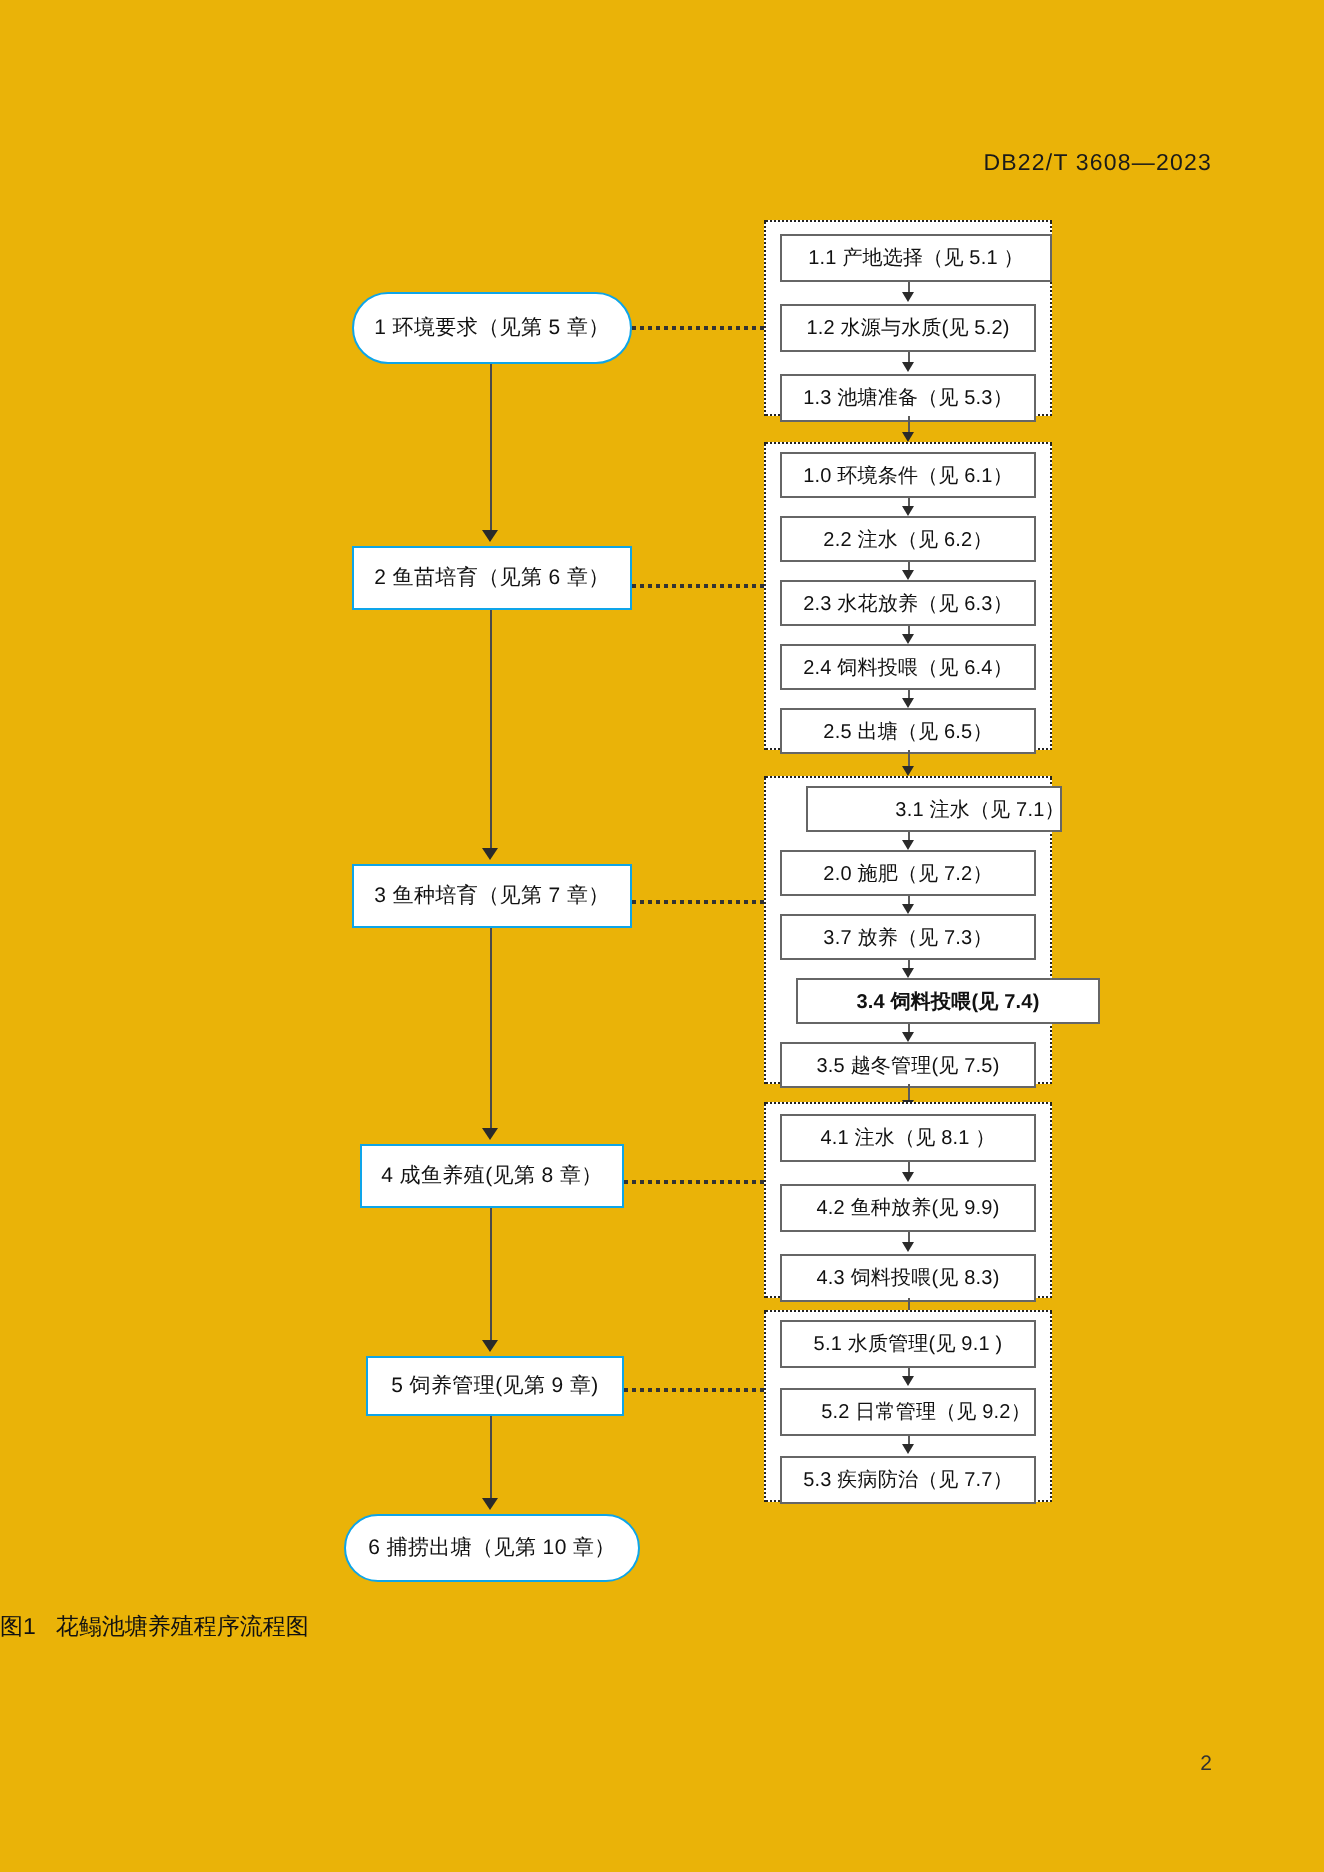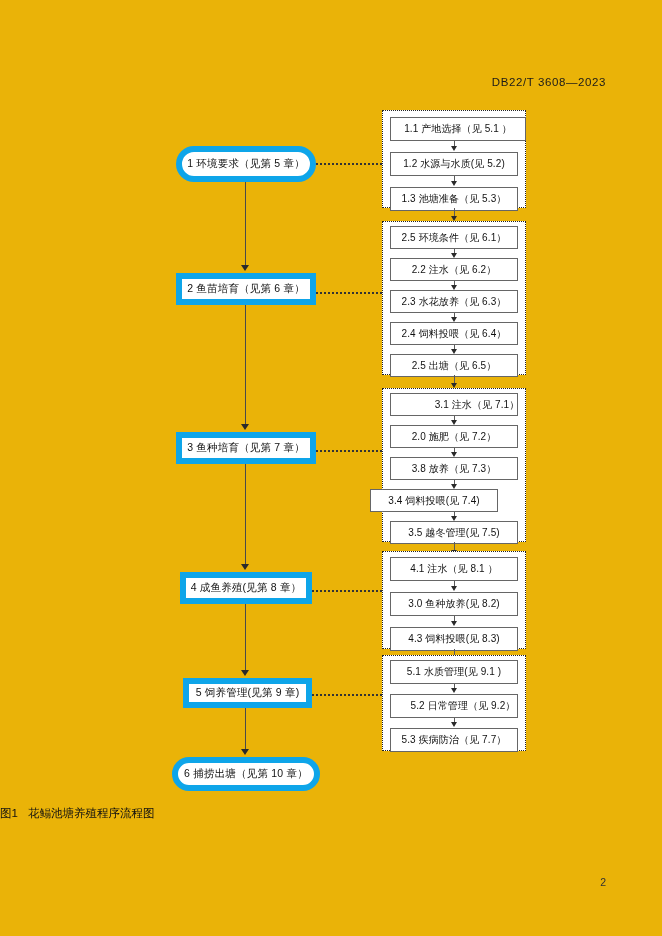--- a/index.html
+++ b/index.html
@@ -65,7 +65,7 @@
   .stage {
     position: absolute;
     box-sizing: border-box;
-    border: 6px solid #0ea5e9;
+    border: 1px solid #0ea5e9;
     background: #fff;
     display: flex;
     align-items: center;

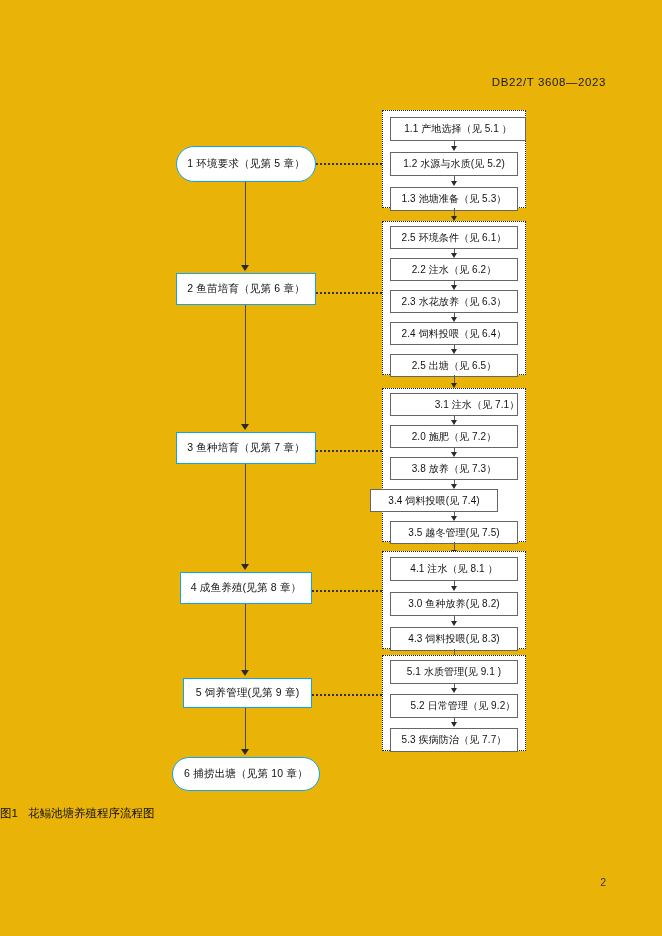--- a/index.html
+++ b/index.html
@@ -194,7 +194,7 @@
 
     <div class="group-box" style="left:382px; top:221px; width:144px; height:154px;"></div>
 
-    <div class="substep" style="left:390px; top:226px; width:128px; height:23px;">2.5 环境条件（见 6.1）</div>
+    <div class="substep" style="left:390px; top:226px; width:128px; height:23px;">1.0 环境条件（见 6.1）</div>
     <div class="v-line-sm" style="left:454px; top:249px; height:5px;"></div>
     <div class="arrow-down-sm" style="left:450.5px; top:253px;"></div>
 

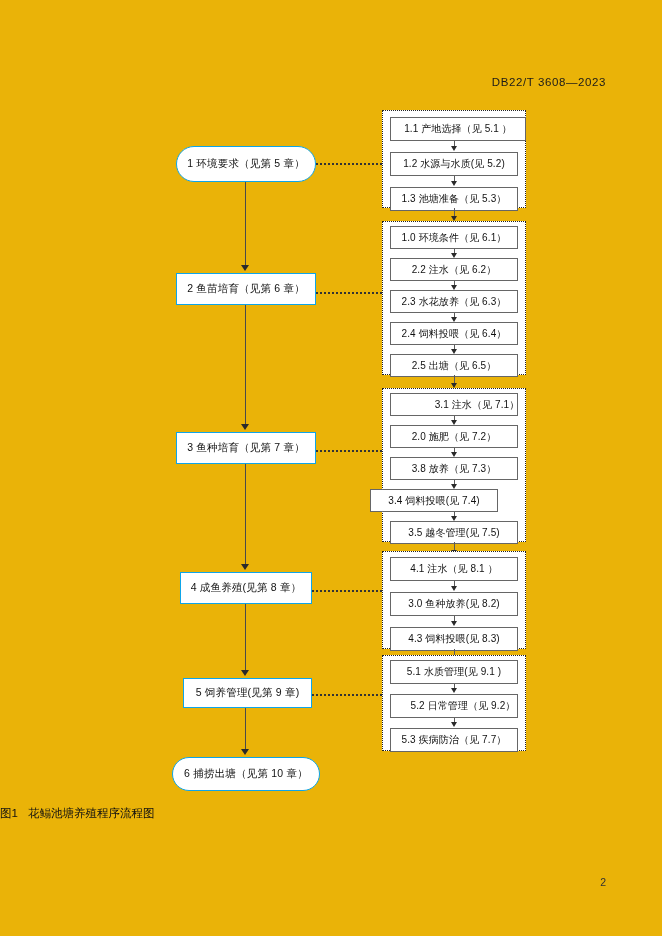--- a/index.html
+++ b/index.html
@@ -217,7 +217,7 @@
 
     <div class="group-box" style="left:382px; top:388px; width:144px; height:154px;"></div>
 
-    <div class="substep" style="left:390px; top:393px; width:128px; height:23px;padding-left:46px;">3.1 注水（见 7.1）</div>
+    <div class="substep" style="left:403px; top:393px; width:128px; height:23px;padding-left:46px;">3.1 注水（见 7.1）</div>
     <div class="v-line-sm" style="left:454px; top:416px; height:5px;"></div>
     <div class="arrow-down-sm" style="left:450.5px; top:420px;"></div>
 

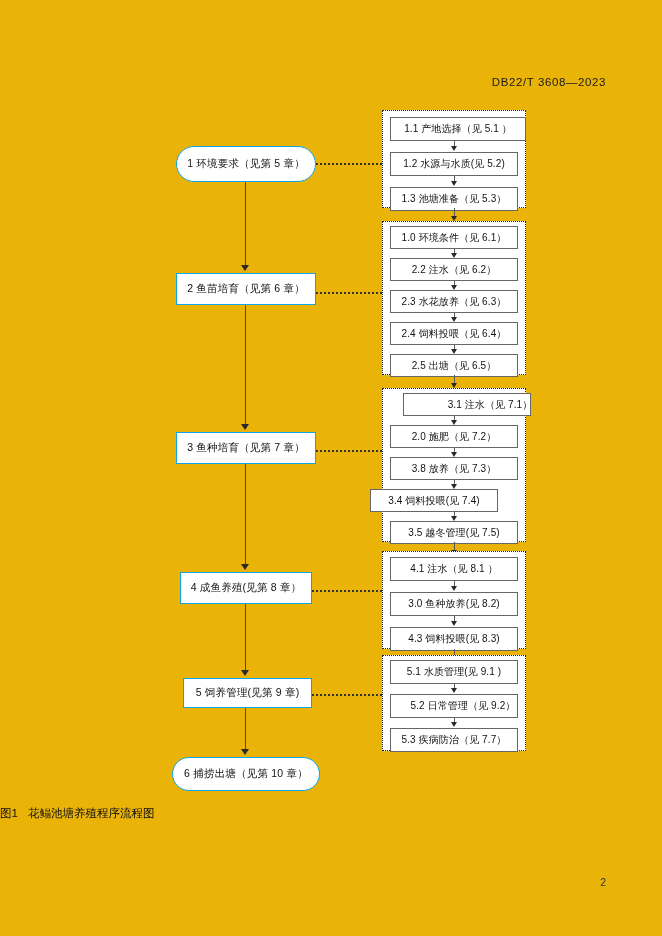--- a/index.html
+++ b/index.html
@@ -225,7 +225,7 @@
     <div class="v-line-sm" style="left:454px; top:448px; height:5px;"></div>
     <div class="arrow-down-sm" style="left:450.5px; top:452px;"></div>
 
-    <div class="substep" style="left:390px; top:457px; width:128px; height:23px;">3.8 放养（见 7.3）</div>
+    <div class="substep" style="left:390px; top:457px; width:128px; height:23px;">3.7 放养（见 7.3）</div>
     <div class="v-line-sm" style="left:454px; top:480px; height:5px;"></div>
     <div class="arrow-down-sm" style="left:450.5px; top:484px;"></div>
 

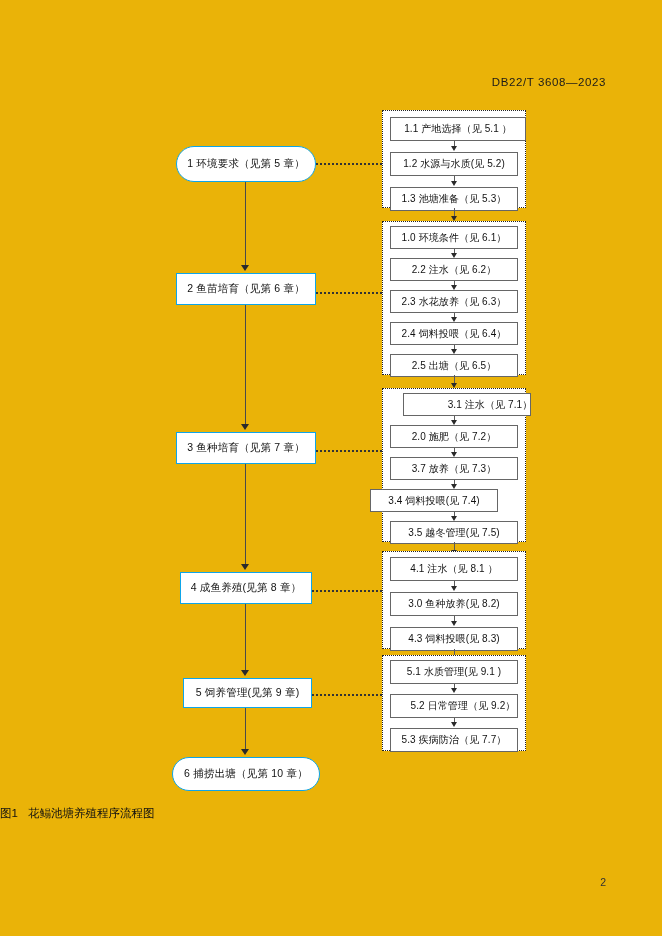--- a/index.html
+++ b/index.html
@@ -229,7 +229,7 @@
     <div class="v-line-sm" style="left:454px; top:480px; height:5px;"></div>
     <div class="arrow-down-sm" style="left:450.5px; top:484px;"></div>
 
-    <div class="substep" style="left:370px; top:489px; width:128px; height:23px;">3.4 饲料投喂(见 7.4)</div>
+    <div class="substep" style="left:398px; top:489px; width:152px; height:23px;font-weight:bold;">3.4 饲料投喂(见 7.4)</div>
     <div class="v-line-sm" style="left:454px; top:512px; height:5px;"></div>
     <div class="arrow-down-sm" style="left:450.5px; top:516px;"></div>
 

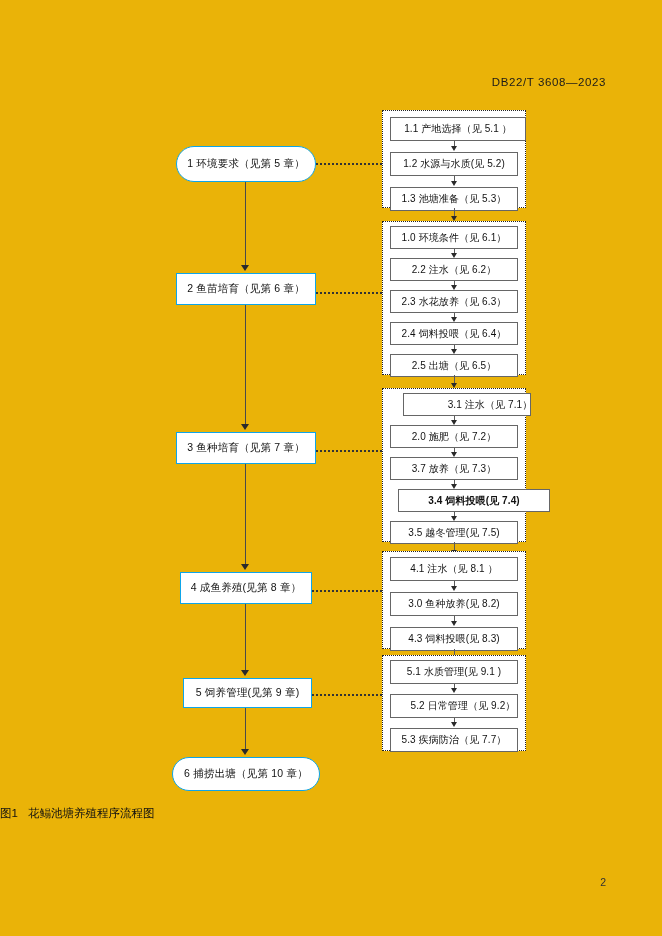--- a/index.html
+++ b/index.html
@@ -244,7 +244,7 @@
     <div class="v-line-sm" style="left:454px; top:581px; height:6px;"></div>
     <div class="arrow-down-sm" style="left:450.5px; top:586px;"></div>
 
-    <div class="substep" style="left:390px; top:592px; width:128px; height:24px;">3.0 鱼种放养(见 8.2)</div>
+    <div class="substep" style="left:390px; top:592px; width:128px; height:24px;">4.2 鱼种放养(见 9.9)</div>
     <div class="v-line-sm" style="left:454px; top:616px; height:6px;"></div>
     <div class="arrow-down-sm" style="left:450.5px; top:621px;"></div>
 

